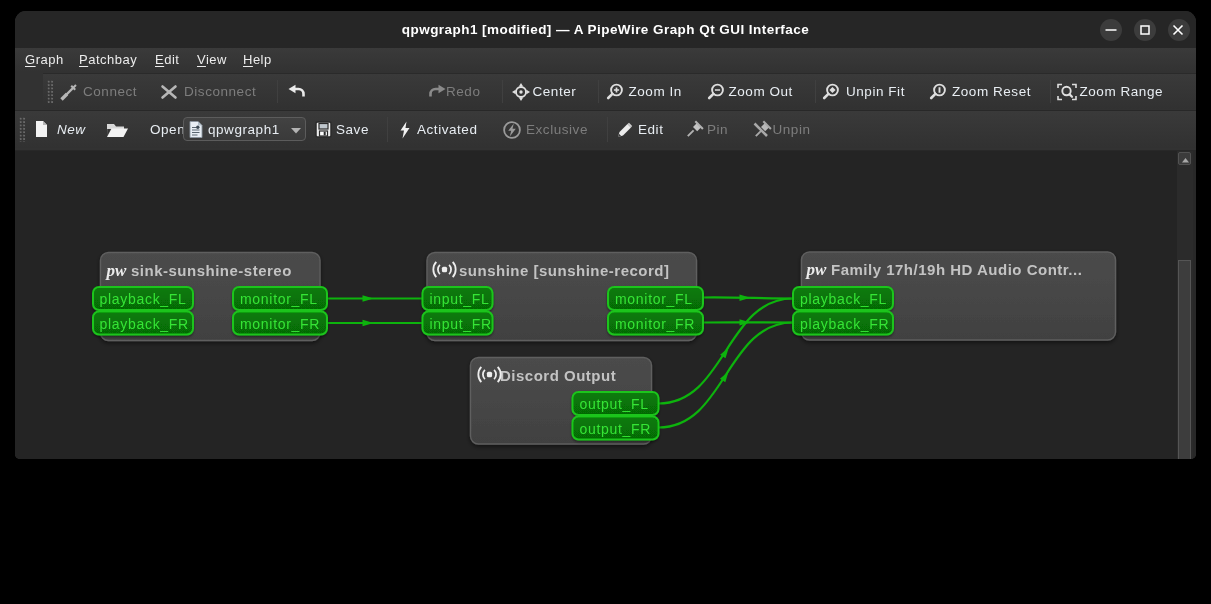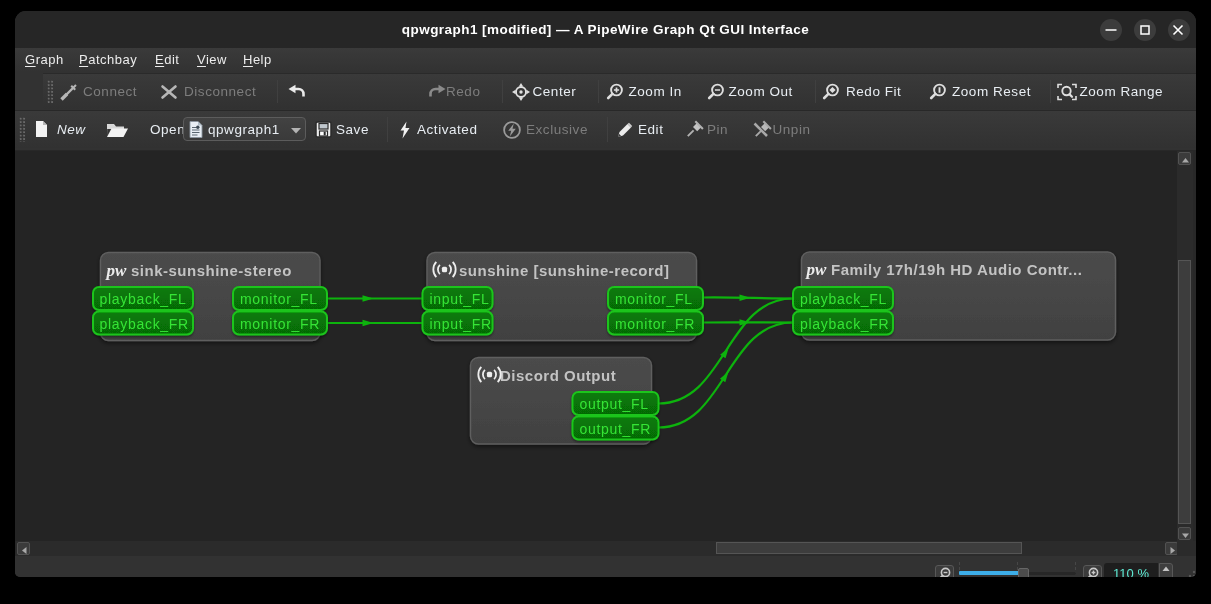--- a/index.html
+++ b/index.html
@@ -6,7 +6,7 @@
   *{box-sizing:border-box;}
   body{font-family:"Liberation Sans", sans-serif;}
   .abs{position:absolute;}
-  #win{position:absolute;left:15px;top:11px;width:1181px;height:566px;background:#323232;border-radius:11px 11px 5px 5px;overflow:hidden;padding-left:24px;}
+  #win{position:absolute;left:15px;top:11px;width:1181px;height:448px;background:#323232;border-radius:11px 11px 5px 5px;overflow:hidden;padding-left:24px;}
   #titlebar{position:absolute;left:0;top:0;width:1181px;height:37px;background:#262626;}
   #title{position:absolute;left:0;top:0;width:1181px;height:37px;line-height:37px;text-align:center;color:#ffffff;font-size:13.5px;font-weight:bold;letter-spacing:0.45px;}
   .winbtn{position:absolute;top:8px;width:22px;height:22px;border-radius:50%;background:#3c3c3c;}

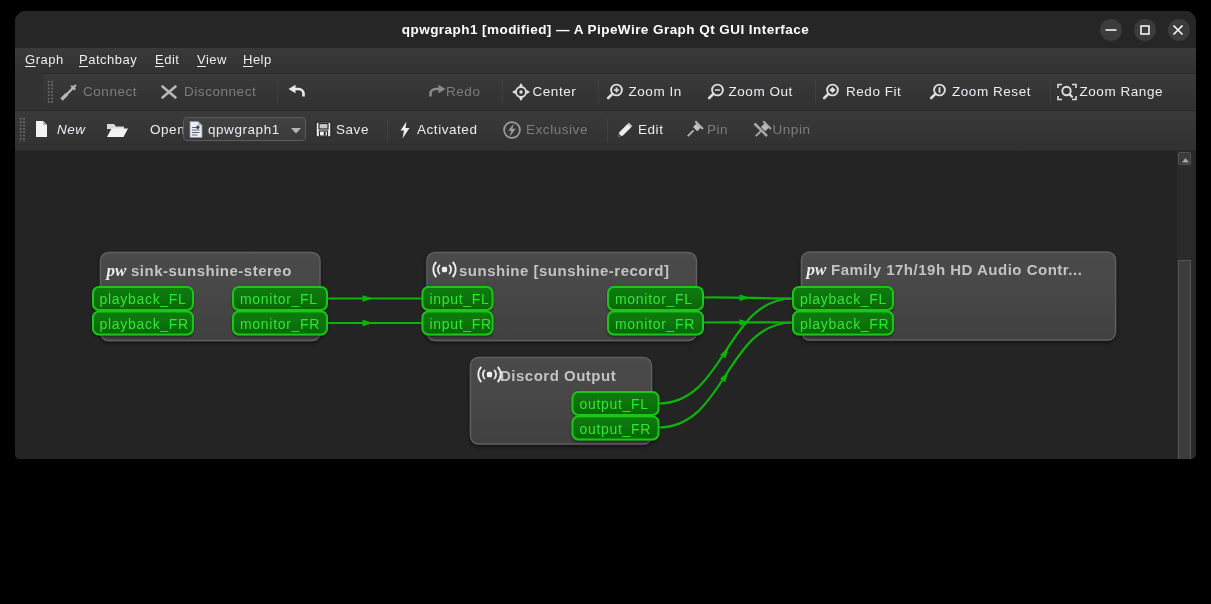--- a/index.html
+++ b/index.html
@@ -126,7 +126,7 @@
     <div class="tbtext" style="left:585.5px;">Zoom In</div>
     <div class="tbtext" style="left:685.5px;">Zoom Out</div>
     <div class="tbsep" style="left:771.5px;"></div>
-    <div class="tbtext" style="left:803px;">Redo Fit</div>
+    <div class="tbtext" style="left:803px;">Unpin Fit</div>
     <div class="tbtext" style="left:909px;">Zoom Reset</div>
     <div class="tbsep" style="left:1007px;"></div>
     <div class="tbtext" style="left:1036.5px;">Zoom Range</div>

